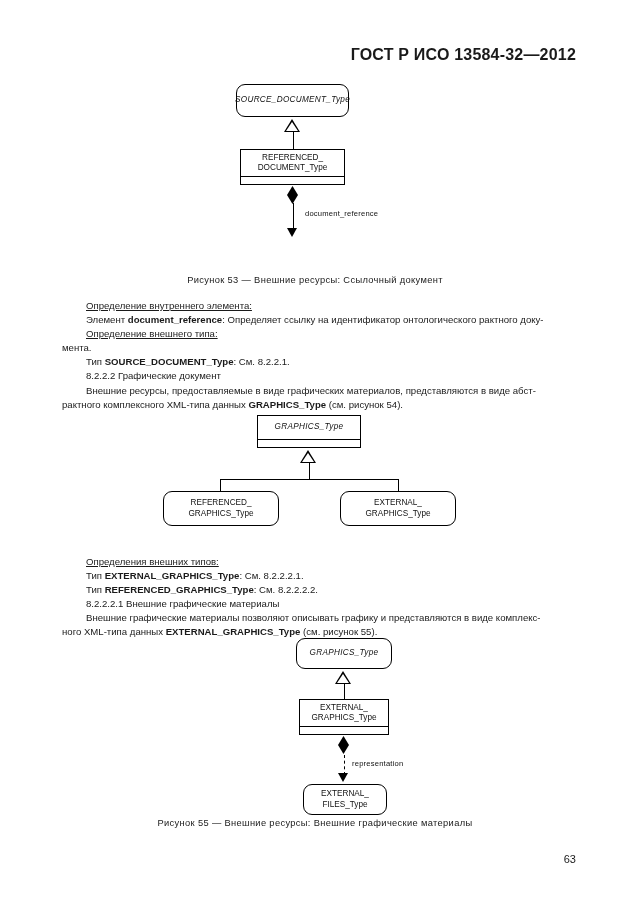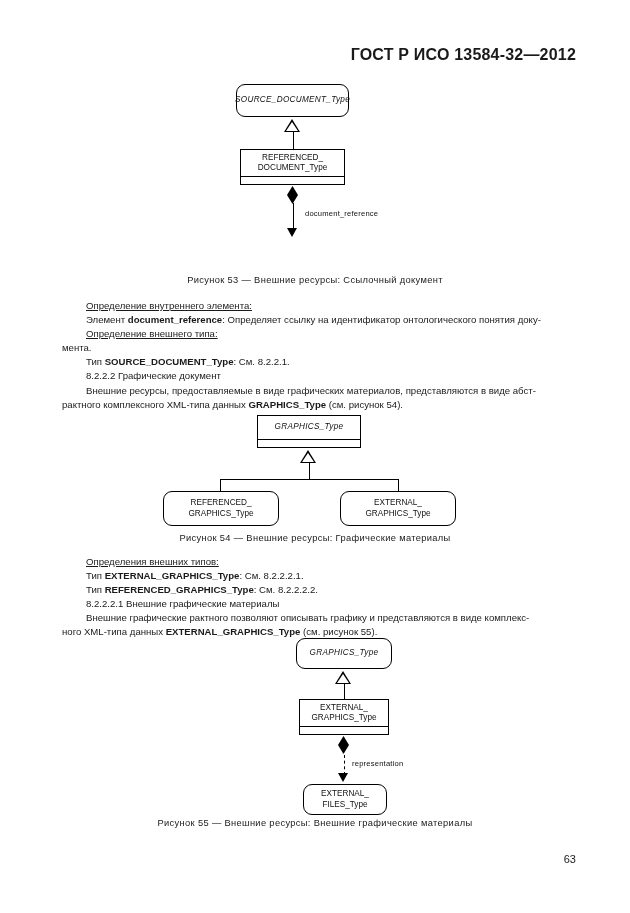--- a/index.html
+++ b/index.html
@@ -205,7 +205,7 @@
   <div class="textblock" style="top:299px;">
     <div class="tline indent uline">Определение внутреннего элемента:</div>
     <div class="tline indent">
-      <span>Элемент </span><b>document_reference</b><span>: Определяет ссылку на идентификатор онтологического понятия доку-</span>
+      <span>Элемент </span><b>document_reference</b><span>: Определяет ссылку на идентификатор онтологического рактного доку-</span>
     </div>
     <div class="tline indent uline">Определение внешнего типа:</div>
     <div class="tline">мента.</div>

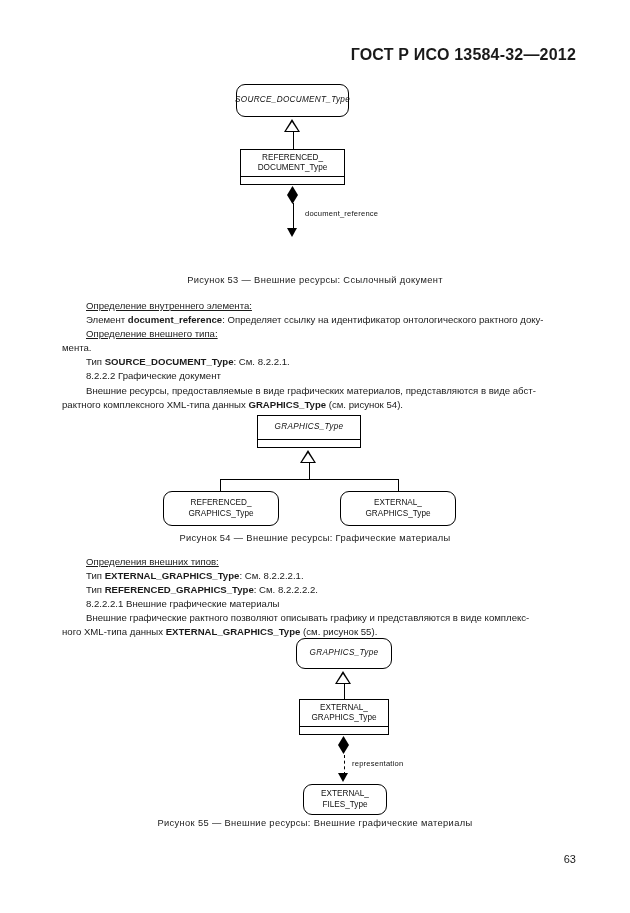--- a/index.html
+++ b/index.html
@@ -252,7 +252,6 @@
     </div>
   </div>
 
-  <div class="caption" style="top:533px;">Рисунок 54 — Внешние ресурсы: Графические материалы</div>
 
   <div class="textblock" style="top:555px;">
     <div class="tline indent uline">Определения внешних типов:</div>

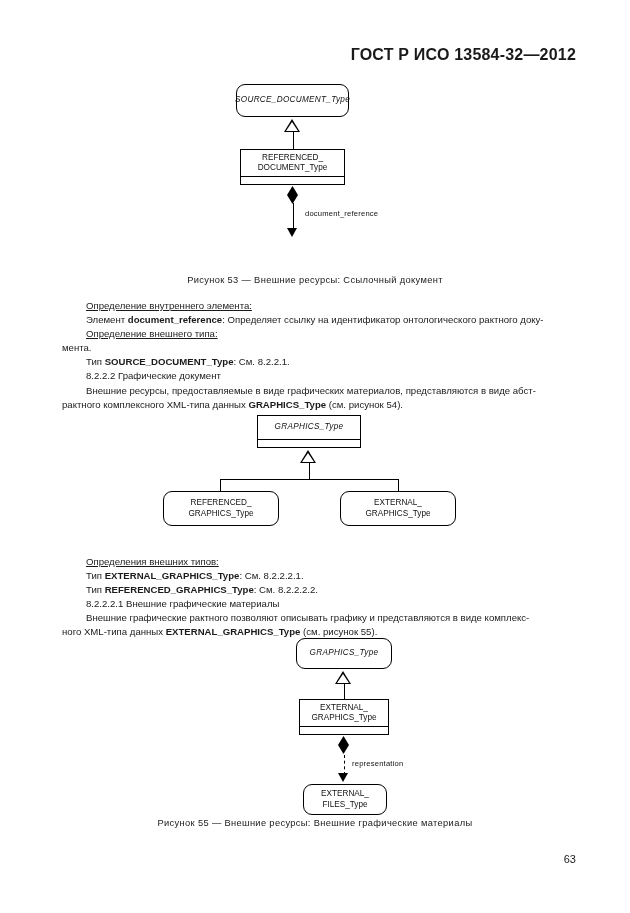--- a/index.html
+++ b/index.html
@@ -262,7 +262,7 @@
       <span>Тип </span><b>REFERENCED_GRAPHICS_Type</b><span>: См. 8.2.2.2.2.</span>
     </div>
     <div class="tline indent">8.2.2.2.1 Внешние графические материалы</div>
-    <div class="tline indent">Внешние графические рактного позволяют описывать графику и представляются в виде комплекс-</div>
+    <div class="tline indent">Внешние графические материалы позволяют описывать графику и представляются в виде комплекс-</div>
     <div class="tline">
       <span>ного XML-типа данных </span><b>EXTERNAL_GRAPHICS_Type</b><span> (см. рисунок 55).</span>
     </div>

